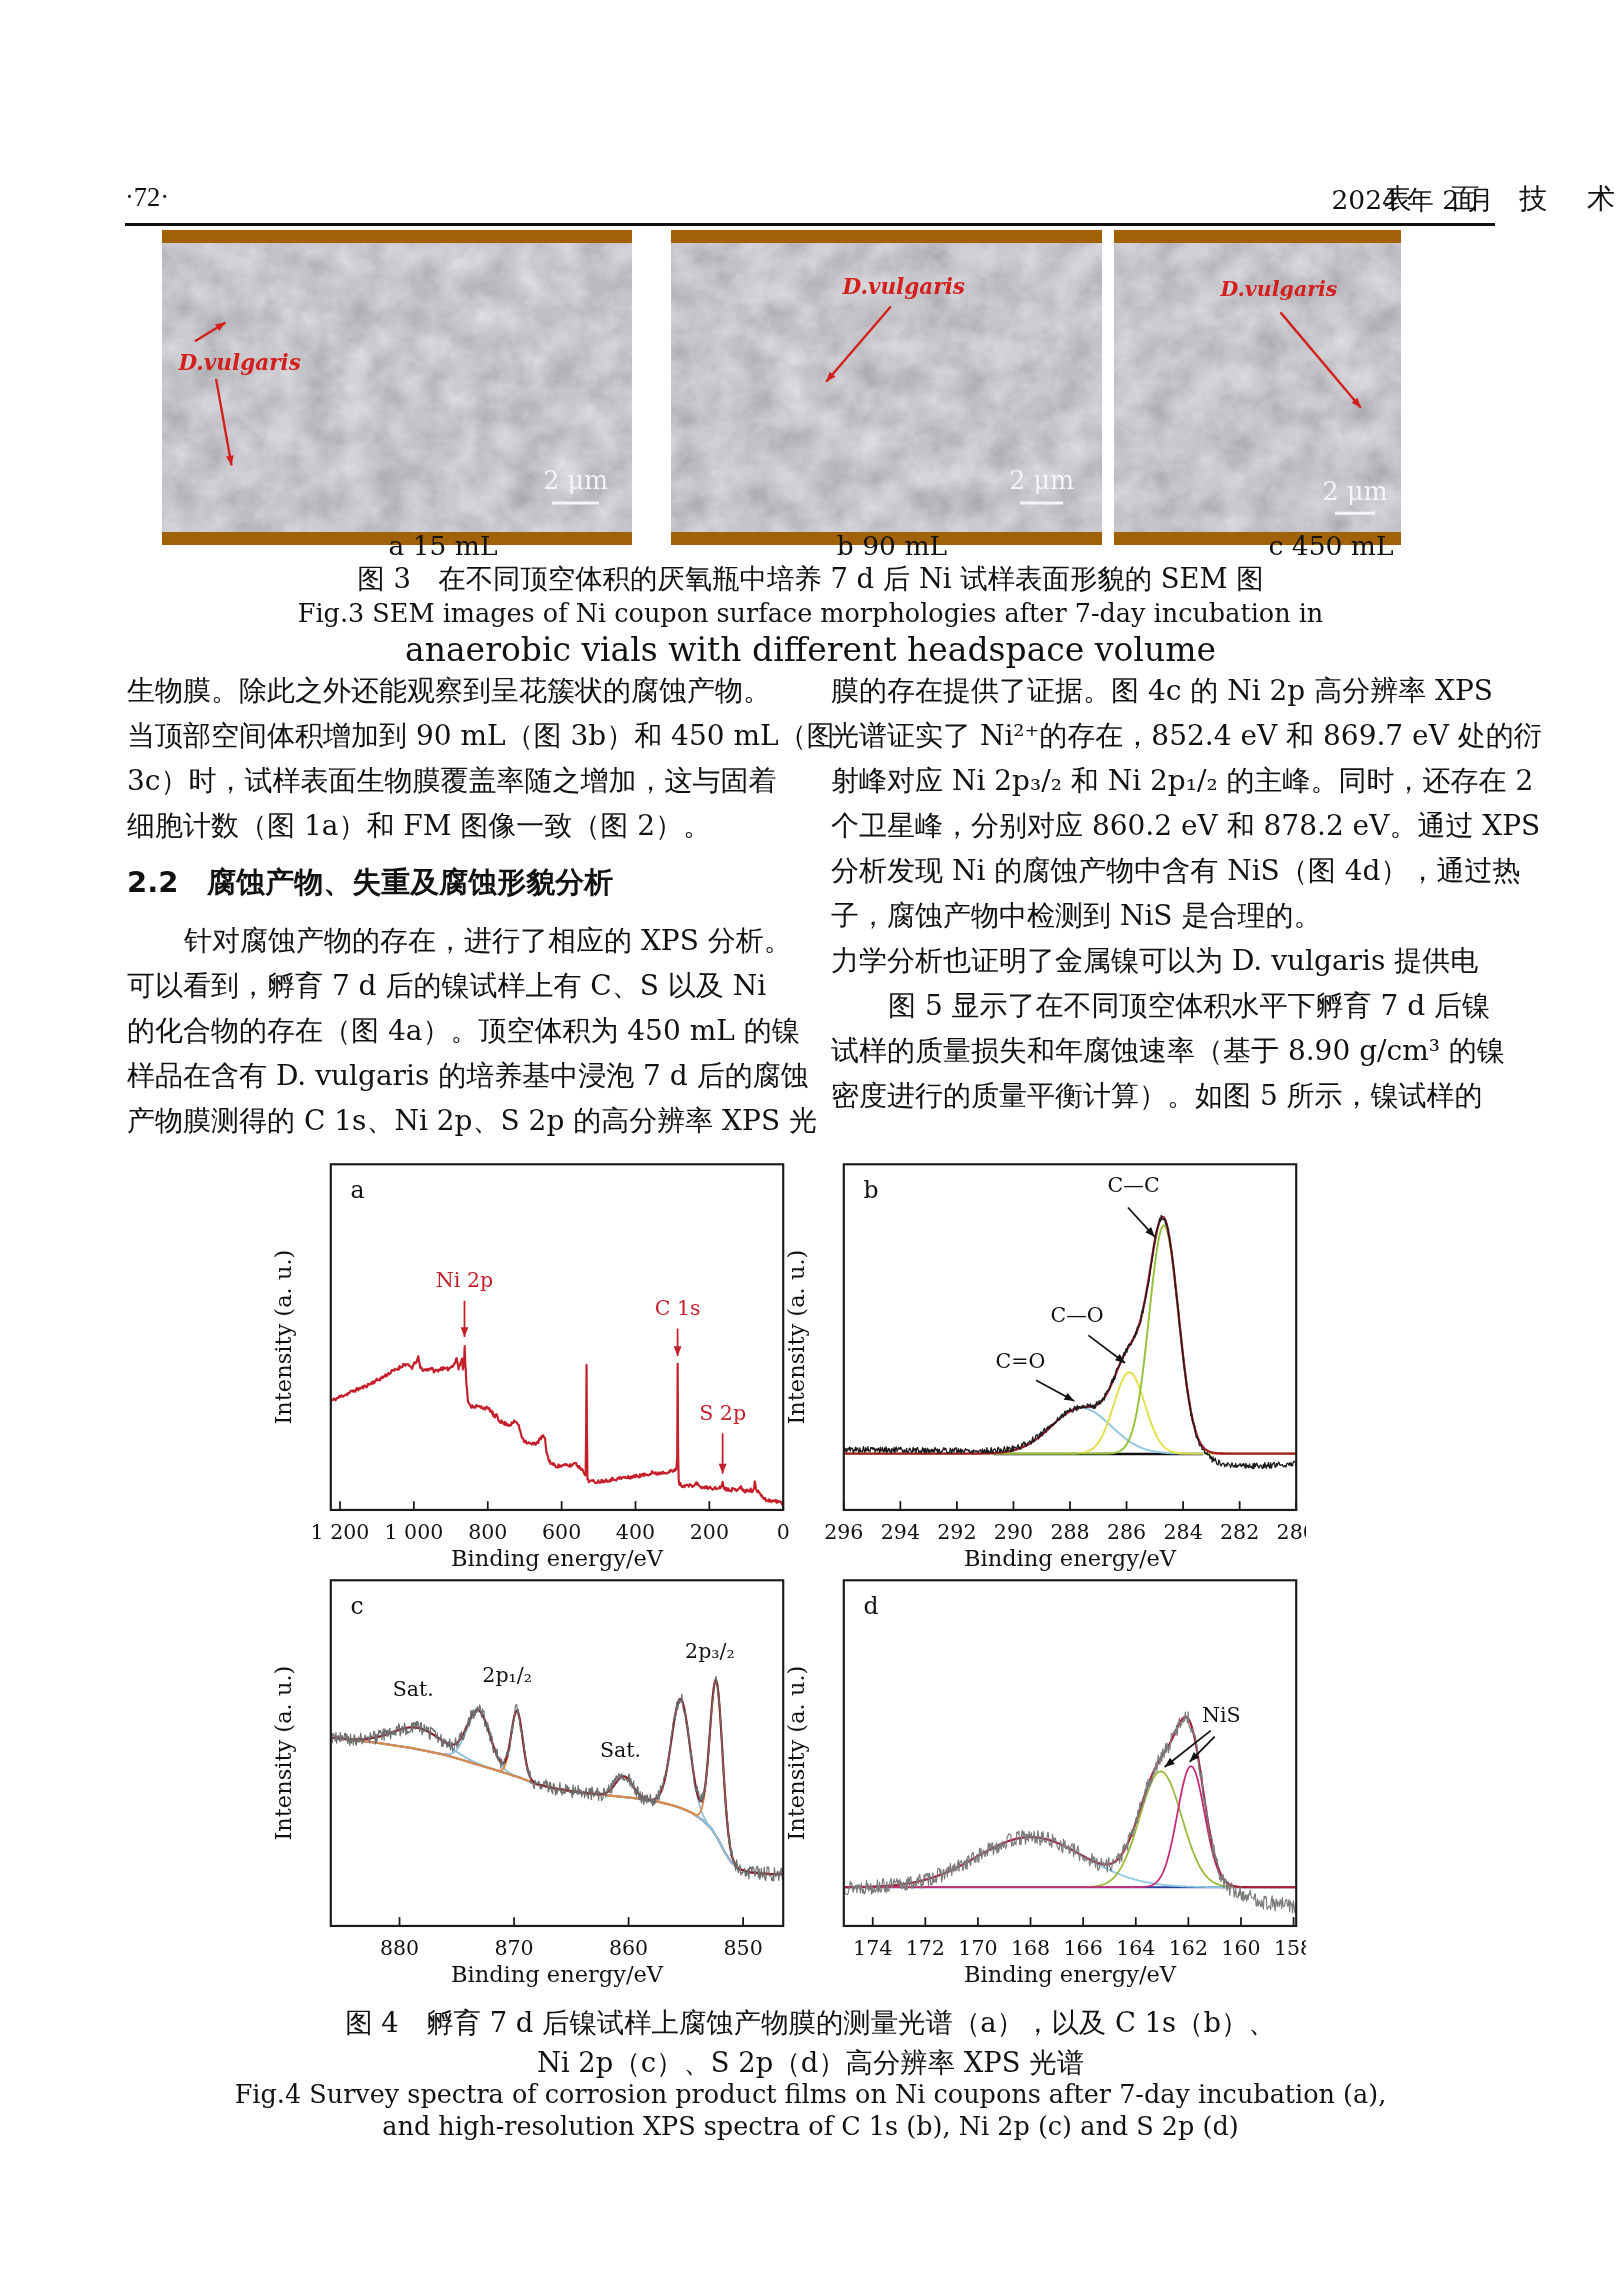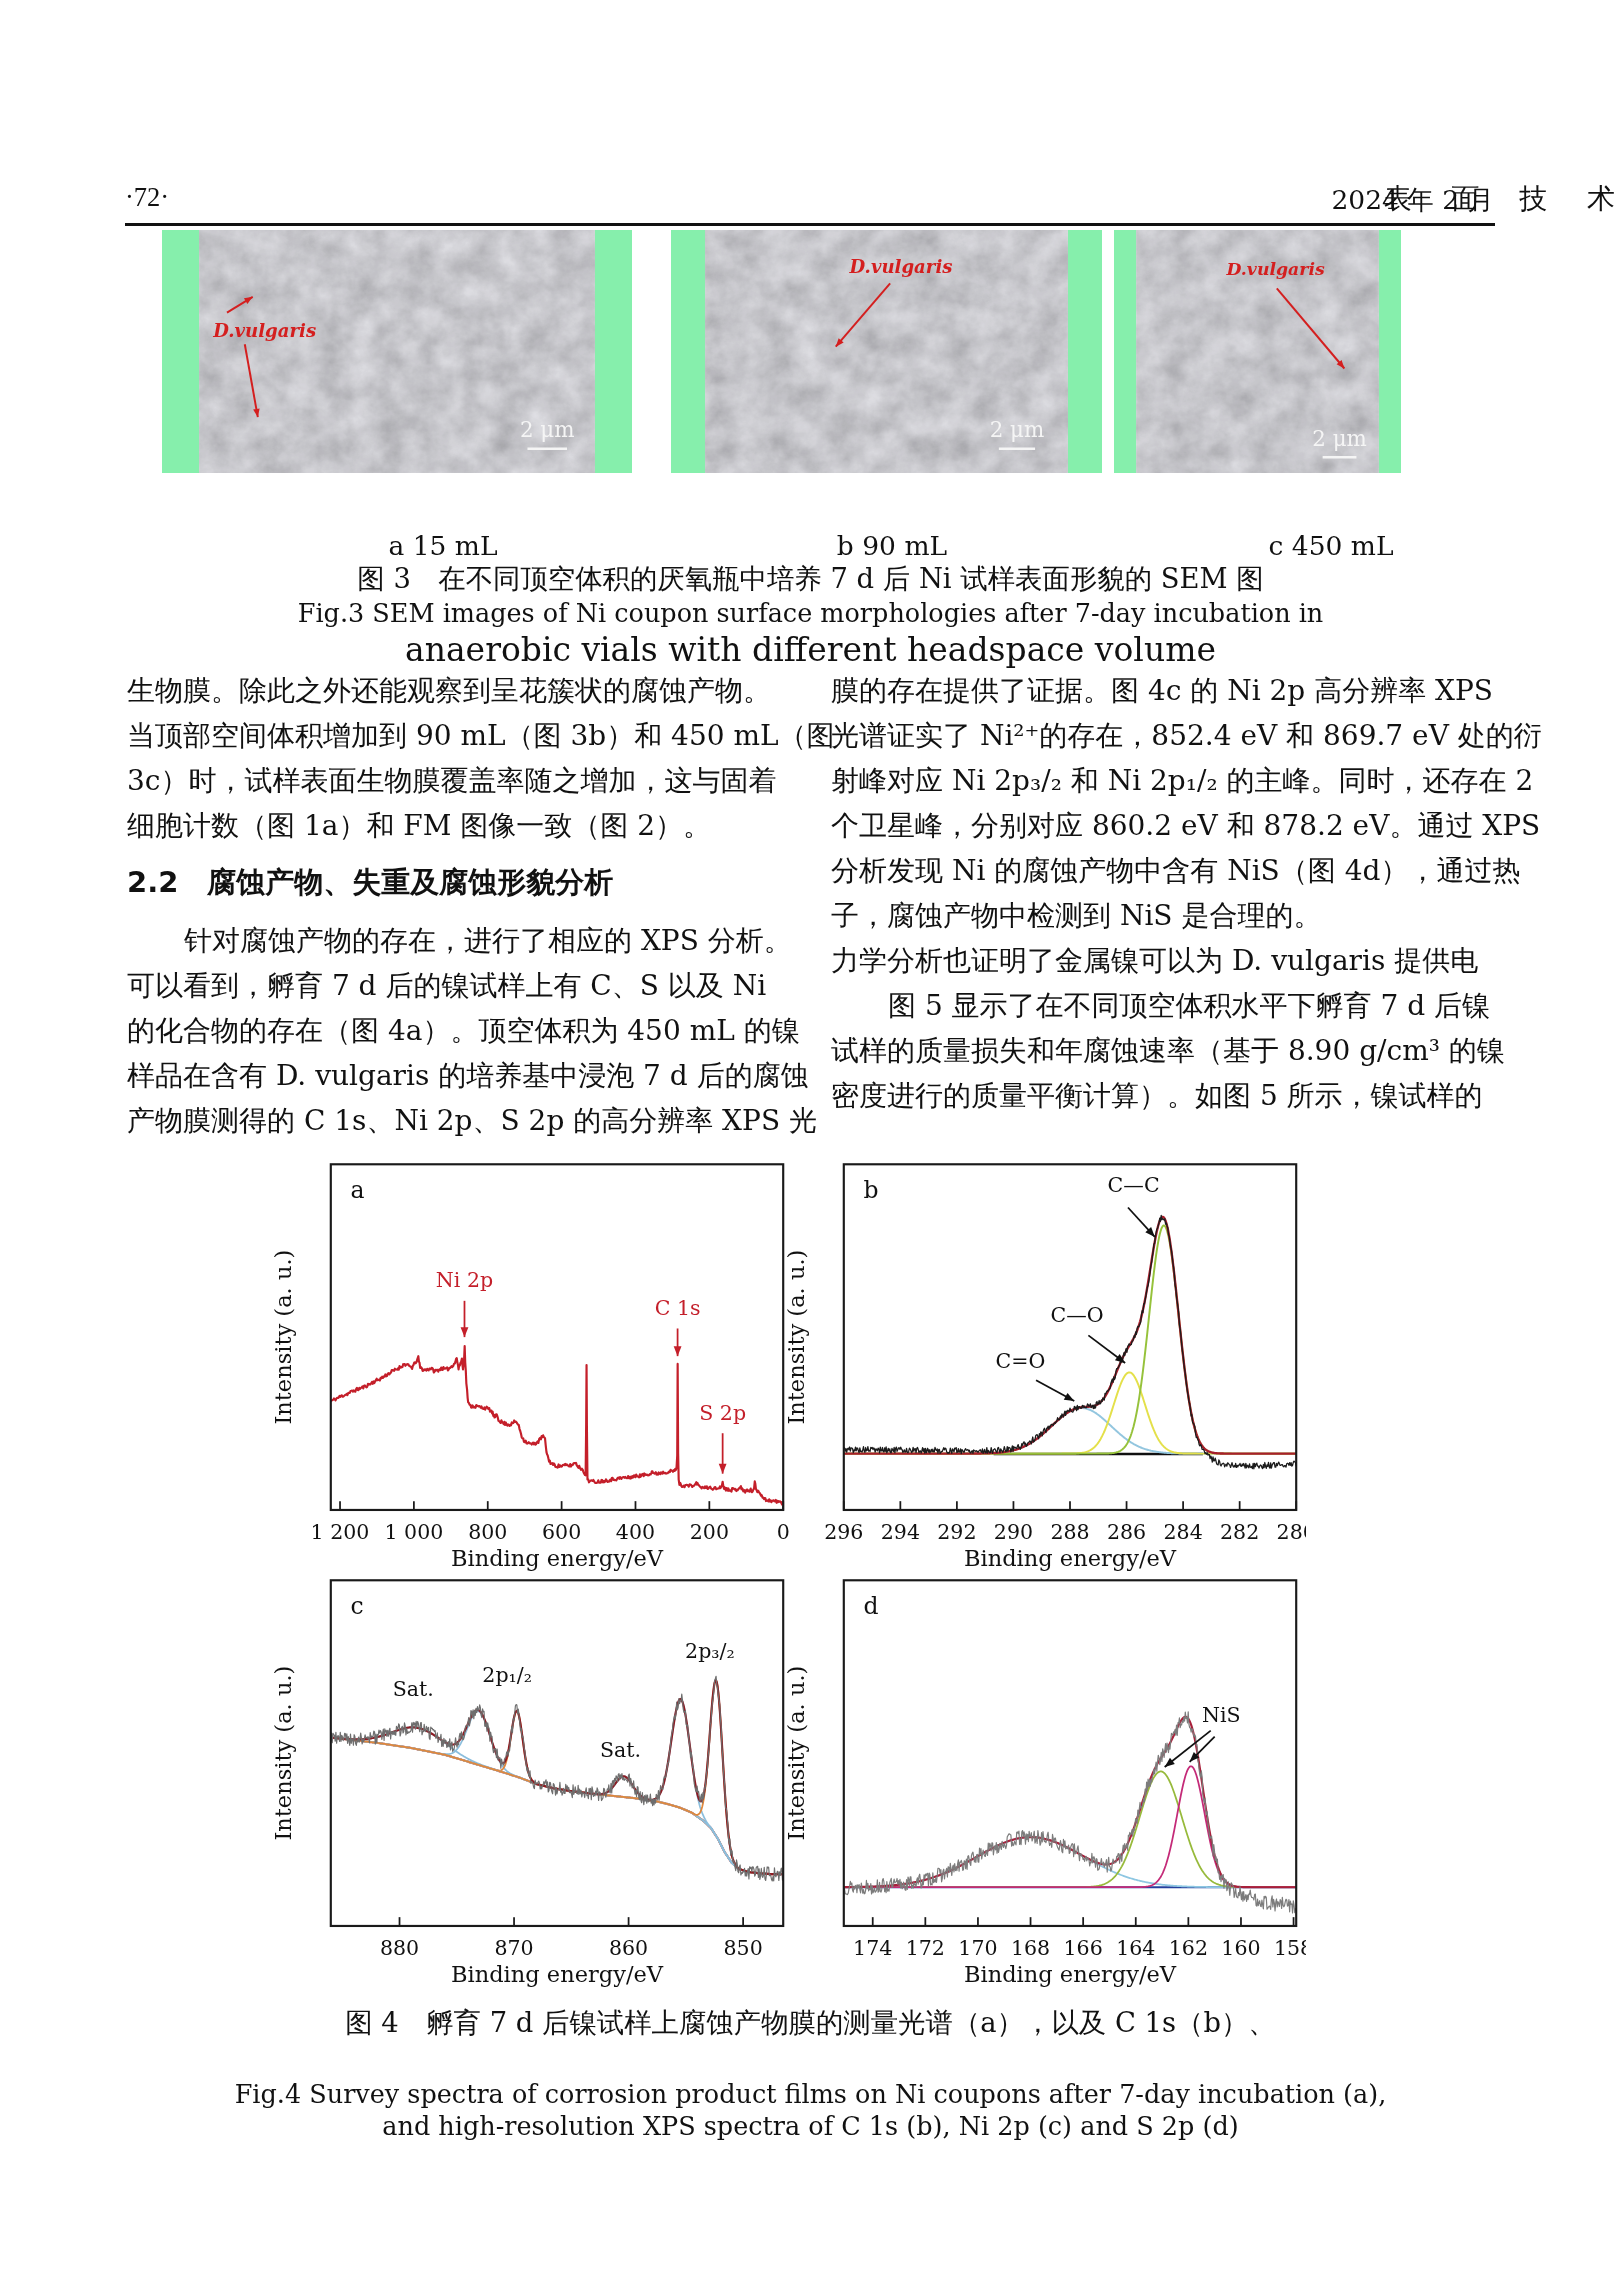--- a/index.html
+++ b/index.html
@@ -9,7 +9,7 @@
   .hdr-journal{position:absolute;left:0;right:0;top:180px;text-align:right;font-size:28px;letter-spacing:5.9px;}
   .hdr-date{position:absolute;right:127px;top:182px;font-size:26.5px;}
   .hdr-rule{position:absolute;left:125px;top:223px;width:1370px;height:2.9px;background:#111;}
-  .sem-panel{position:absolute;top:230px;height:243px;overflow:hidden;background:#86efac;}
+  .sem-panel{position:absolute;top:230px;height:315px;overflow:hidden;background:#a16207;}
   #sem-a{left:162px;width:470px;}
   #sem-b{left:671px;width:431px;}
   #sem-c{left:1114px;width:287px;}

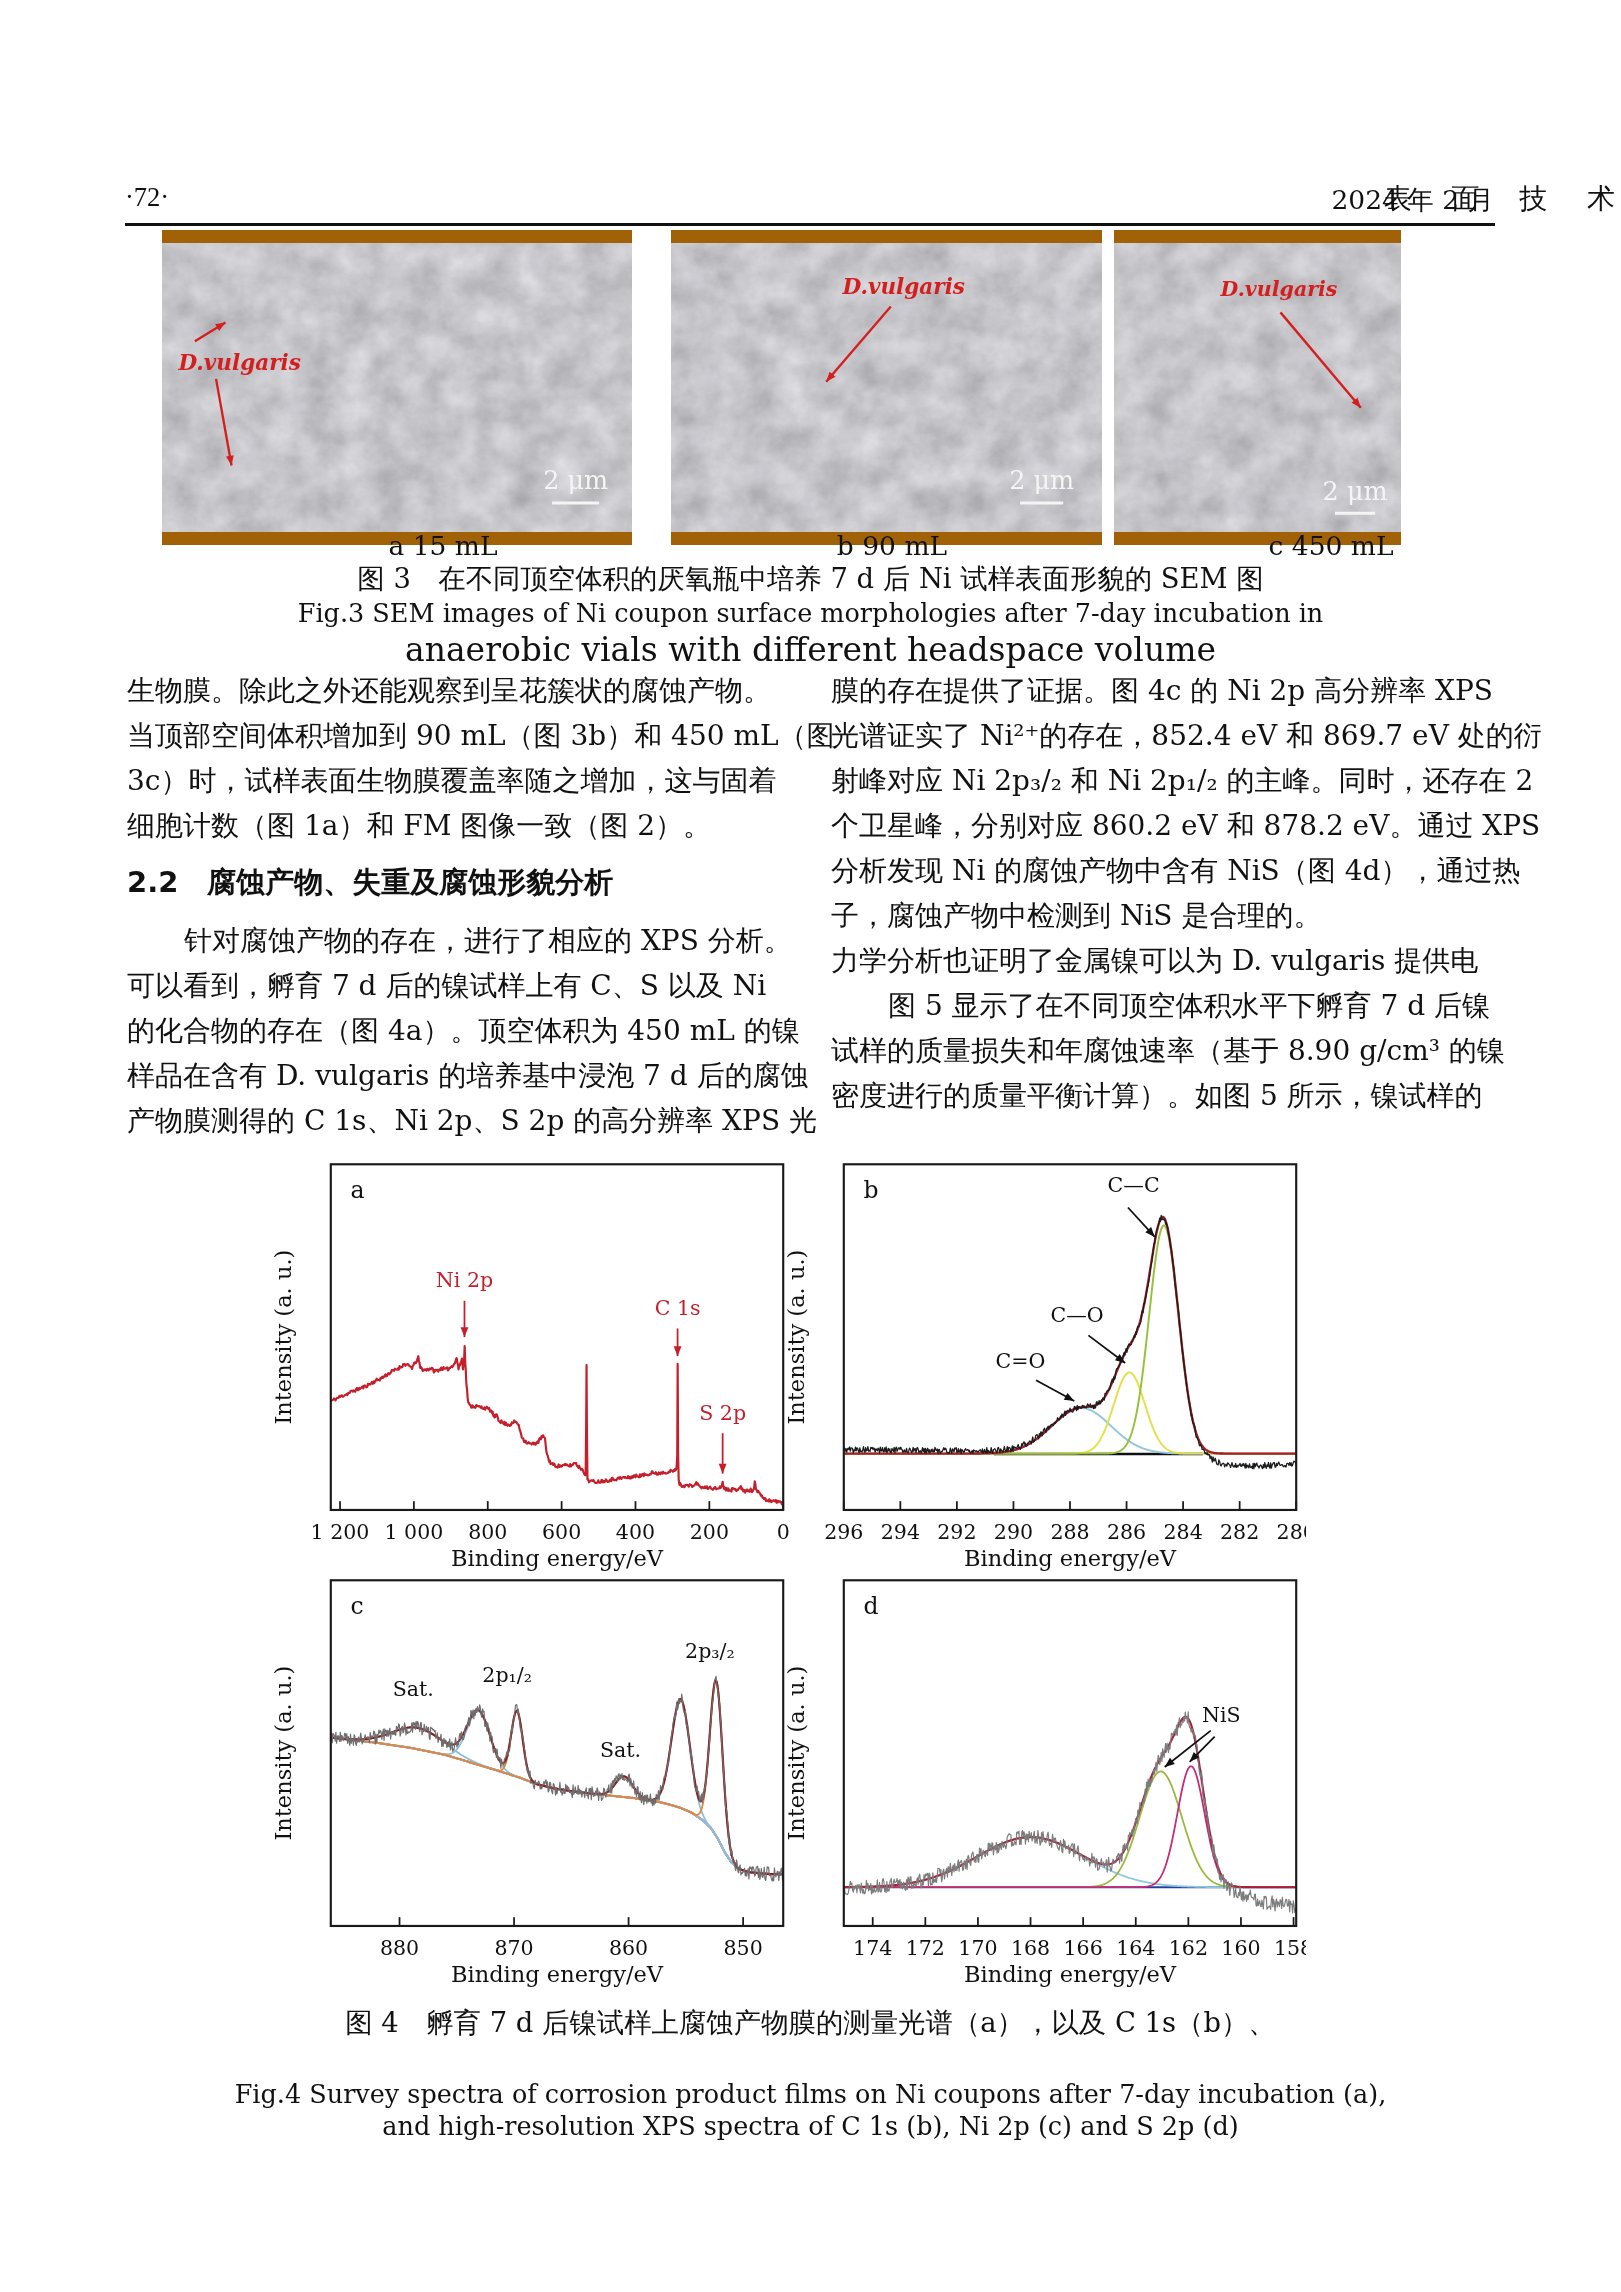--- a/index.html
+++ b/index.html
@@ -330,6 +330,7 @@
     </div>
 
   <div class="cap" id="fig4-cn1">图 4　孵育 7 d 后镍试样上腐蚀产物膜的测量光谱（a），以及 C 1s（b）、</div>
+  <div class="cap" id="fig4-cn2">Ni 2p（c）、S 2p（d）高分辨率 XPS 光谱</div>
   <div class="cap" id="fig4-en1">Fig.4 Survey spectra of corrosion product films on Ni coupons after 7-day incubation (a),</div>
   <div class="cap" id="fig4-en2">and high-resolution XPS spectra of C 1s (b), Ni 2p (c) and S 2p (d)</div>
 </div>

